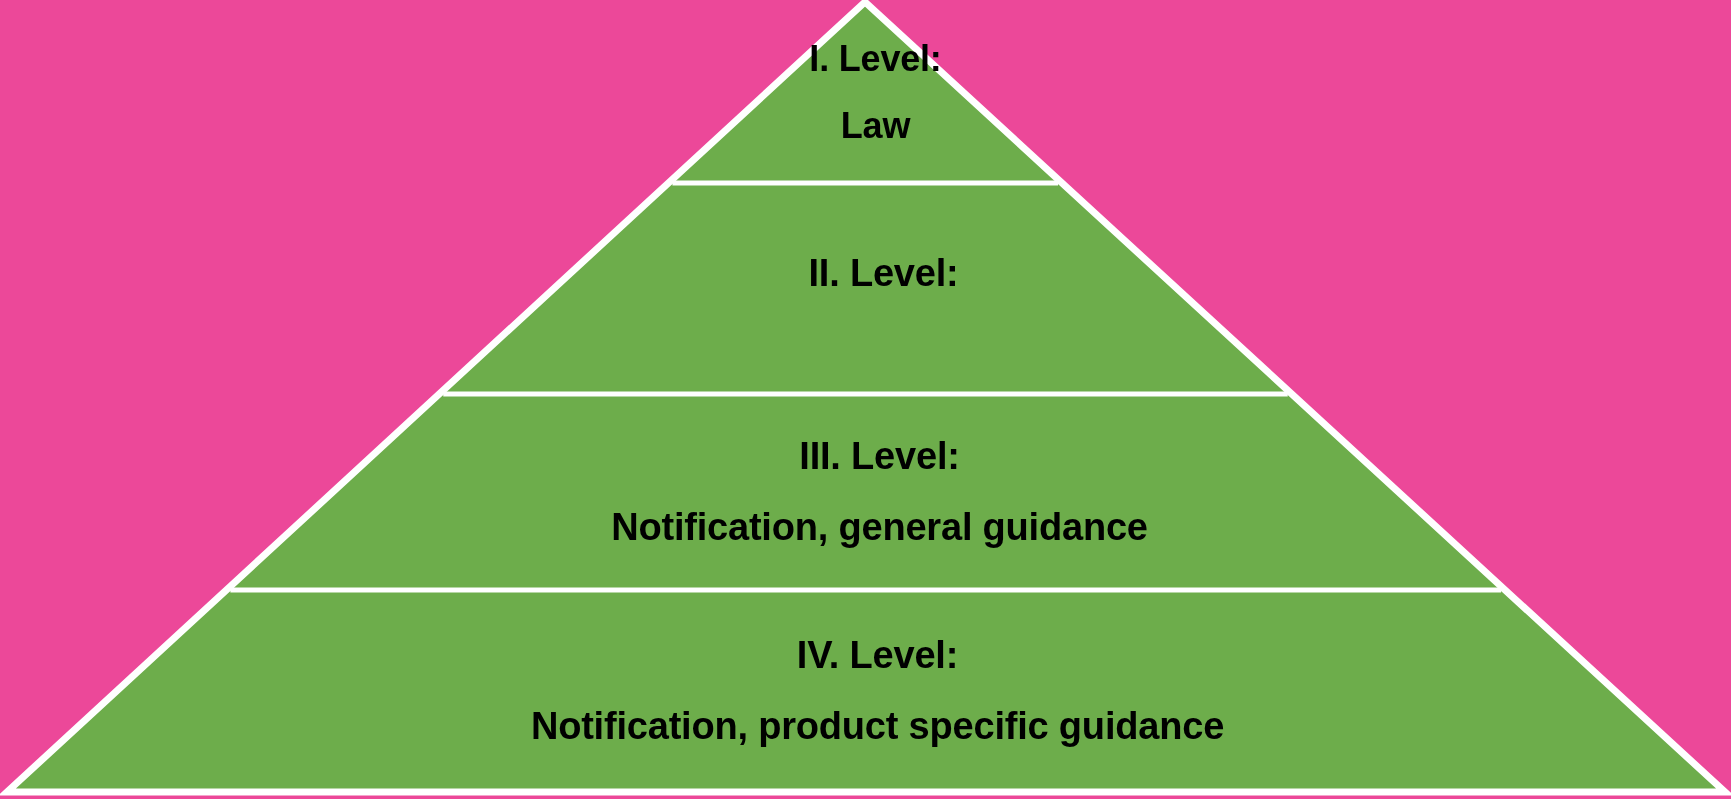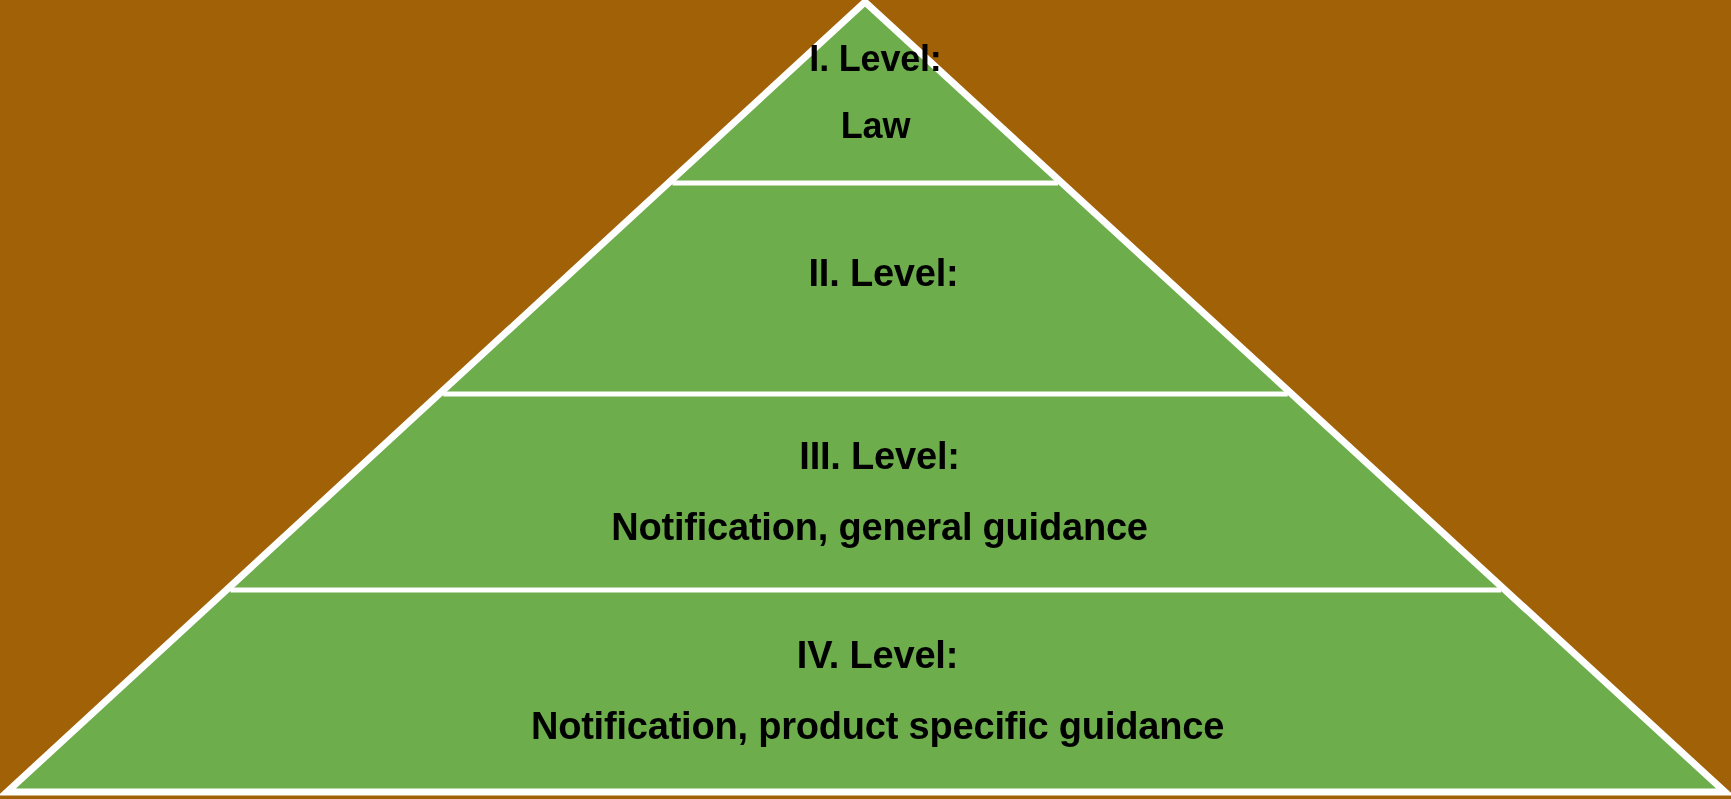--- a/index.html
+++ b/index.html
@@ -90,7 +90,7 @@
 </head>
 <body>
 
-<div class="canvas" style="background: #a16207;">
+<div class="canvas" style="background: #ec4899;">
 
   <svg class="pyramid-svg" viewBox="0 0 1731 799" preserveAspectRatio="none">
 

